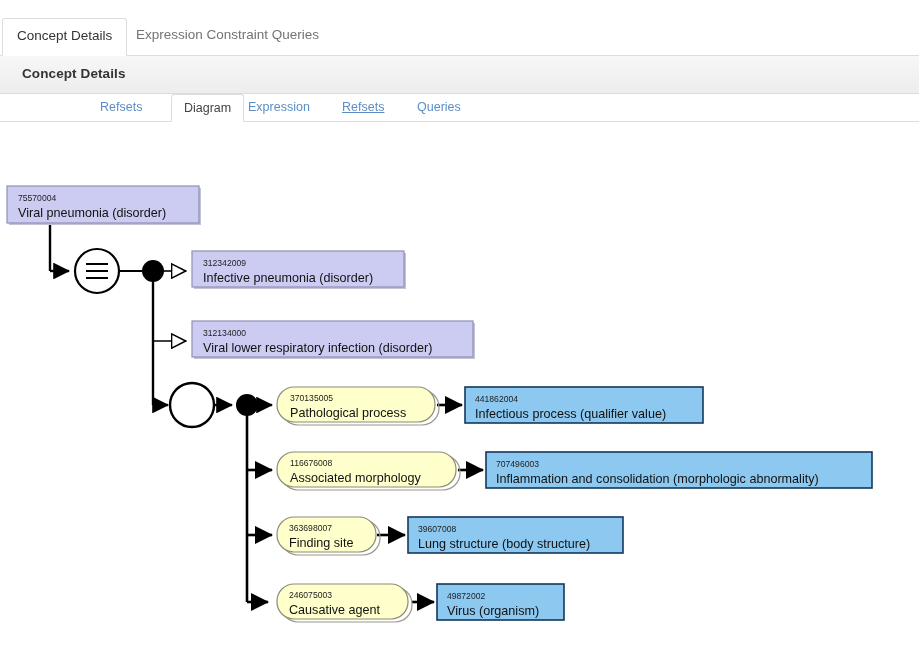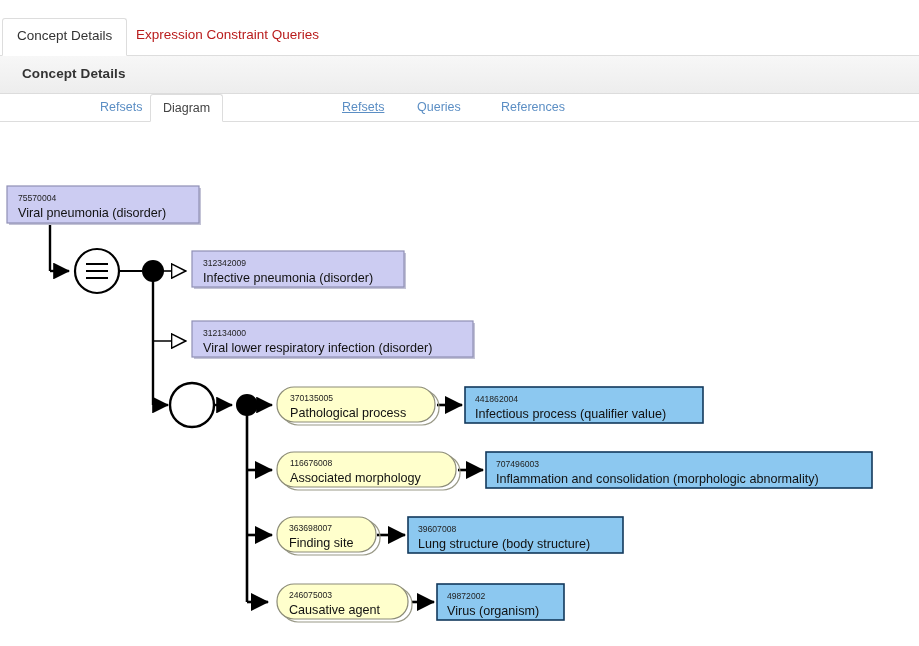--- a/index.html
+++ b/index.html
@@ -34,7 +34,7 @@
     line-height: 18px;
     padding: 8px 14px 10px 14px;
     box-sizing: border-box;
-    color: #b91c1c;
+    color: #737373;
     cursor: pointer;
     white-space: nowrap;
   }

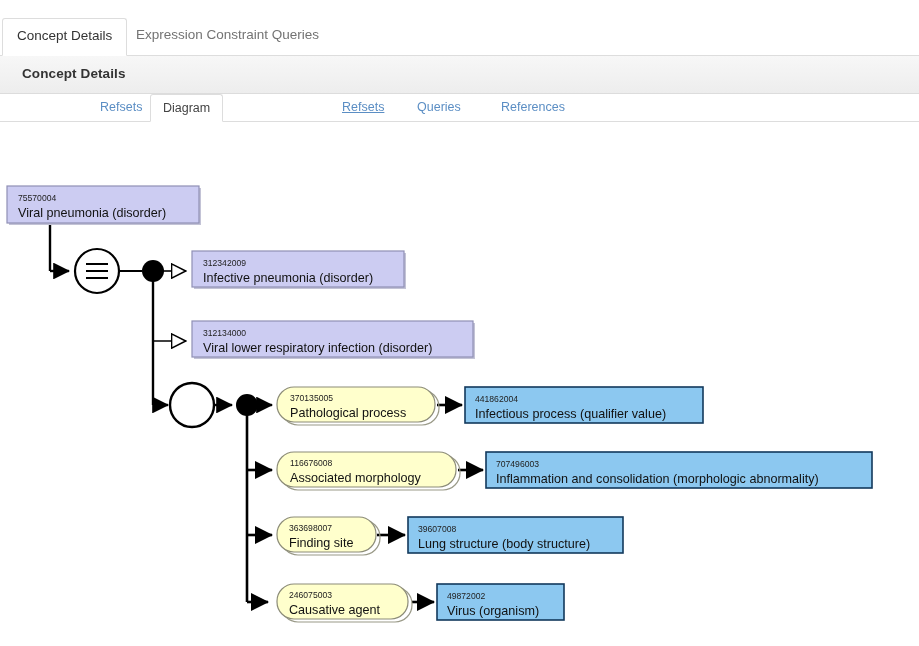--- a/index.html
+++ b/index.html
@@ -103,7 +103,7 @@
   }
   .subtab-0 { left: 16px; margin-top: 32px; }
   .subtab-1 { left: 88px; }
-  .subtab-2 { left: 150px; }
+  .subtab-2 { left: 171px; }
   .subtab-3 { left: 236px; }
   .subtab-4 { left: 330px; text-decoration: underline; }
   .subtab-5 { left: 405px; }

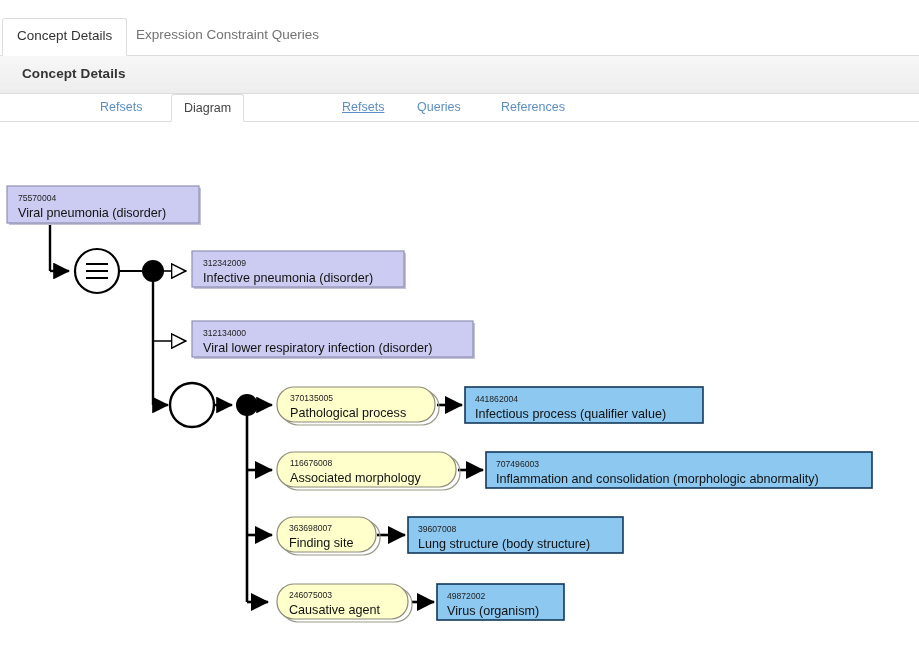--- a/index.html
+++ b/index.html
@@ -157,6 +157,9 @@
     </div>
     <div class="subtab subtab-2 active">
       <span>Diagram</span>
+    </div>
+    <div class="subtab subtab-3">
+      <span>Expression</span>
     </div>
     <div class="subtab subtab-4">
       <span>Refsets</span>

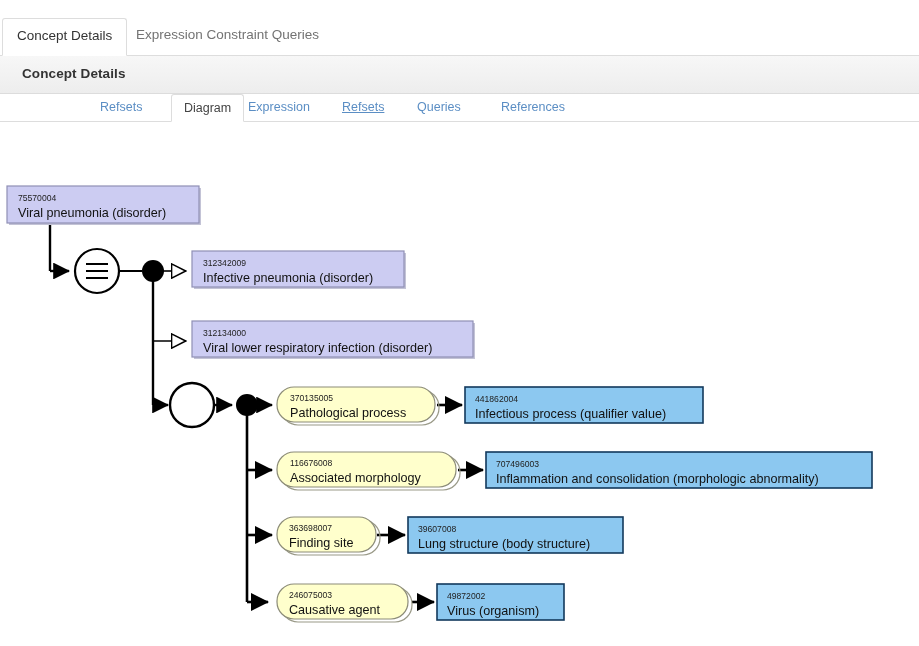--- a/index.html
+++ b/index.html
@@ -166,9 +166,6 @@
     </div>
     <div class="subtab subtab-5">
       <span>Queries</span>
-    </div>
-    <div class="subtab subtab-6">
-      <span>References</span>
     </div>
   </div>
 

